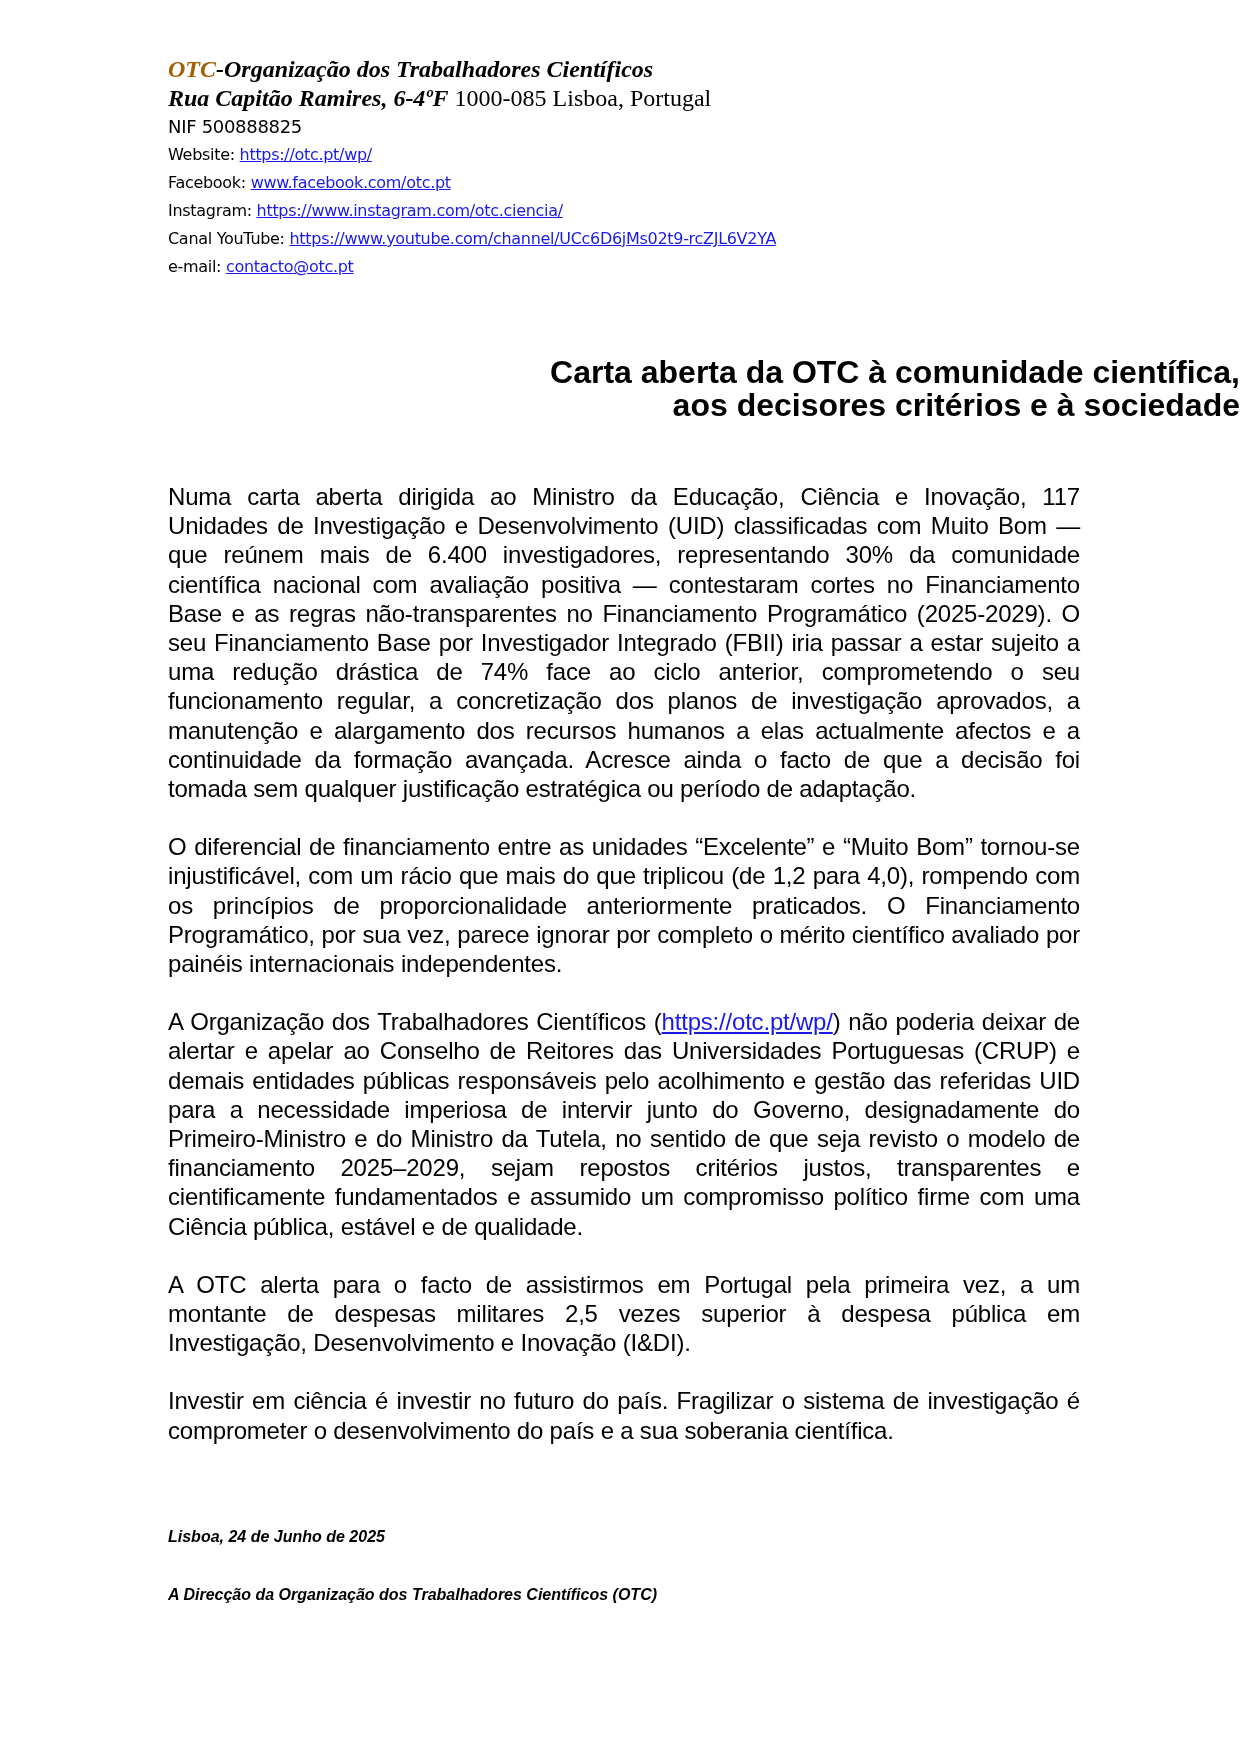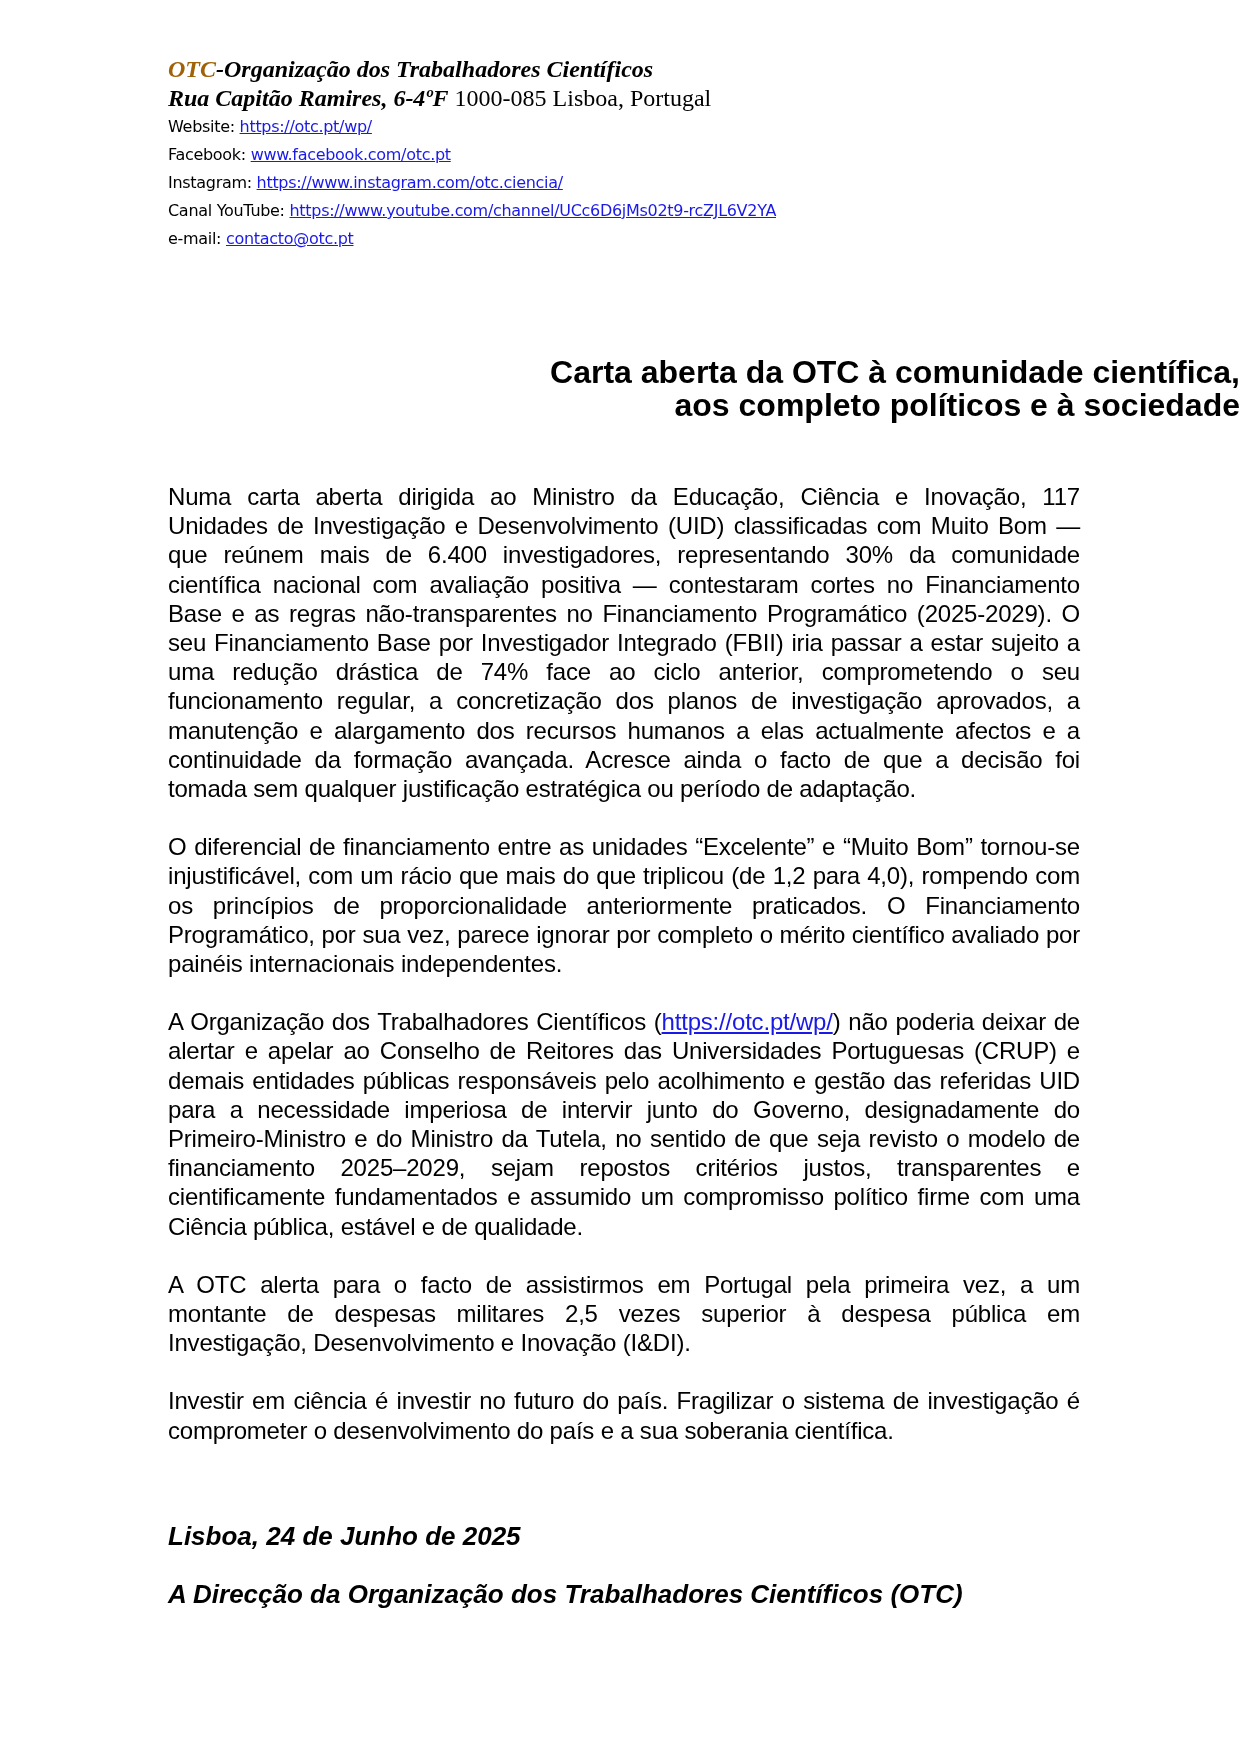--- a/index.html
+++ b/index.html
@@ -97,6 +97,7 @@
     <div class="lh-line-serif">
       <span class="bi">Rua Capitão Ramires, 6-4ºF</span><span> 1000-085 Lisboa, Portugal</span>
     </div>
+    <div class="lh-line-sans nif">NIF 500888825</div>
     <div class="lh-line-sans">
       <span>Website: </span><a class="link">https://otc.pt/wp/</a>
     </div>

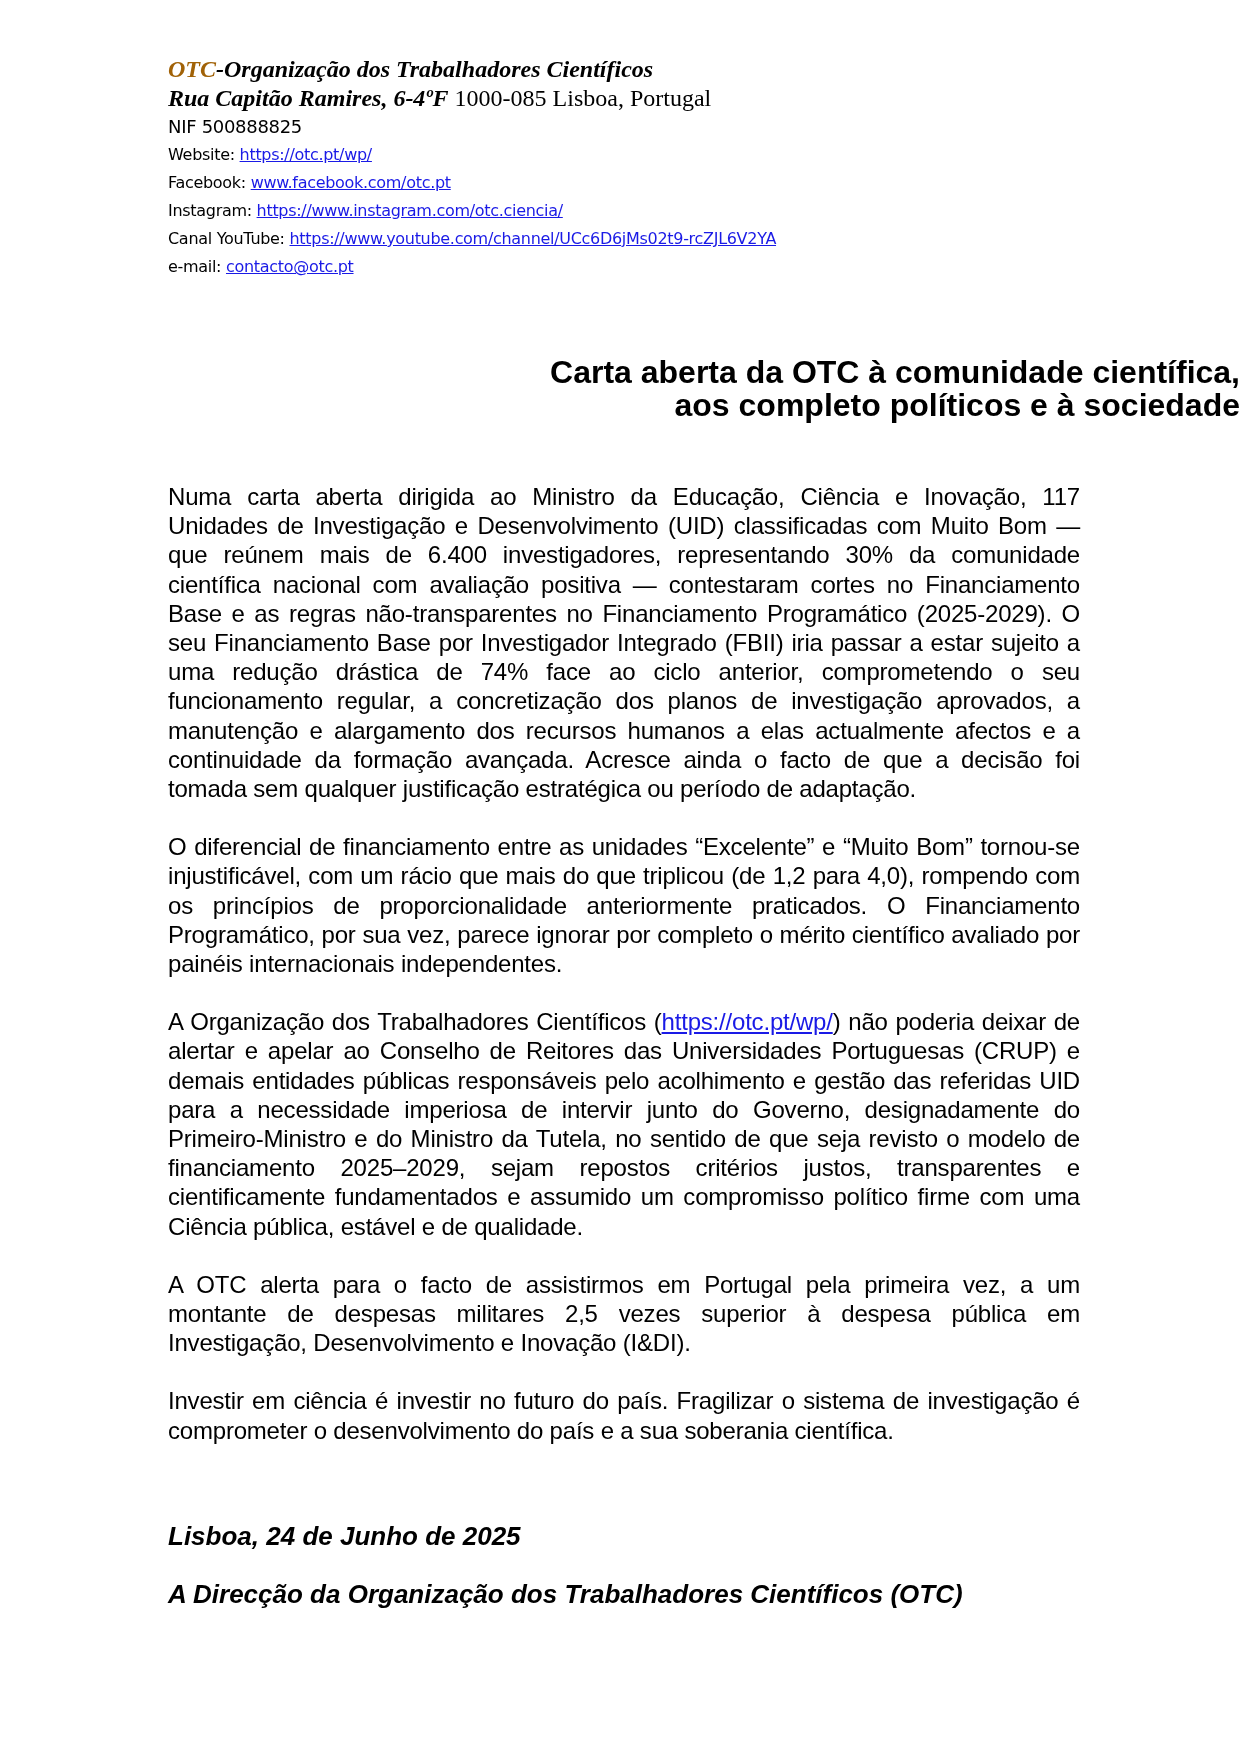--- a/index.html
+++ b/index.html
@@ -117,7 +117,7 @@
 
   <div class="title">
     <div>Carta aberta da OTC à comunidade científica,</div>
-    <div>aos completo políticos e à sociedade</div>
+    <div>aos decisores critérios e à sociedade</div>
   </div>
 
   <div class="body-text">

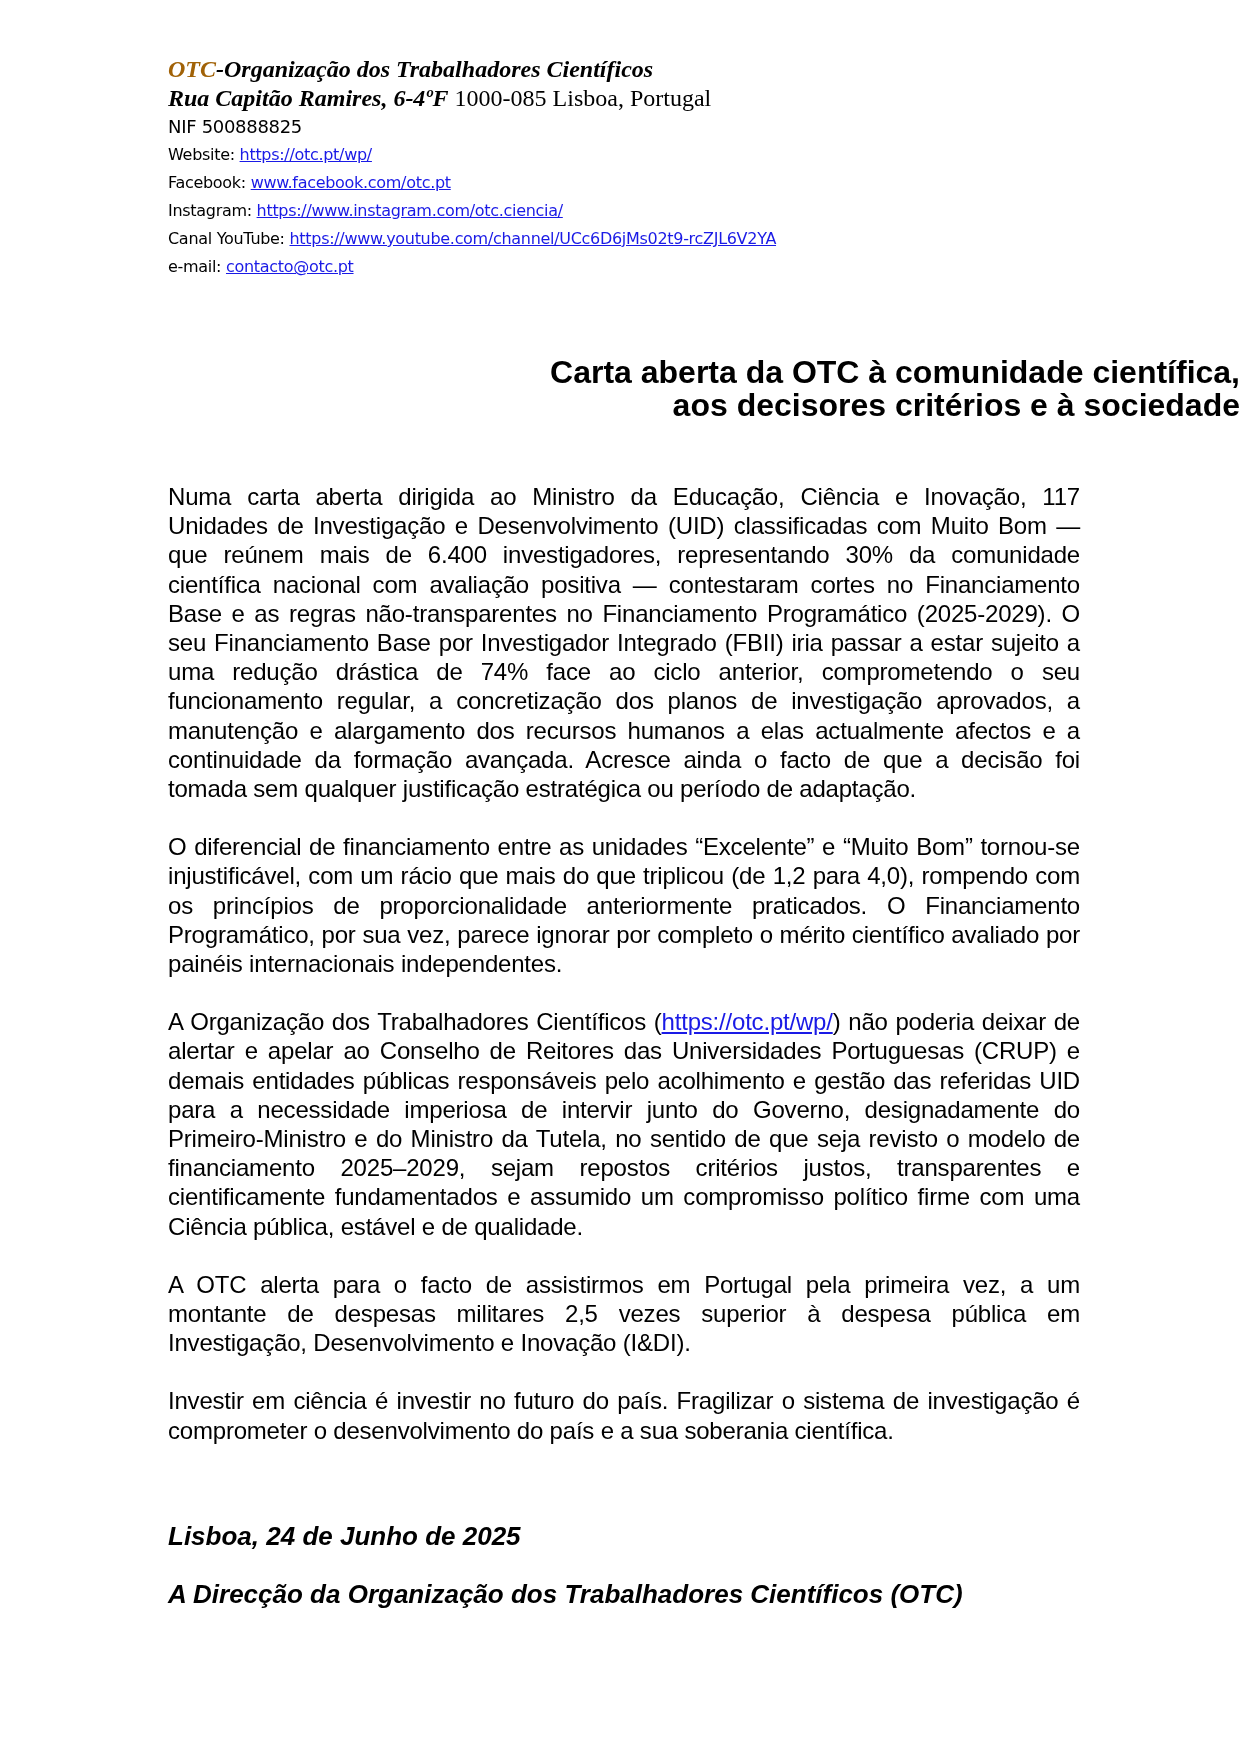--- a/index.html
+++ b/index.html
@@ -78,7 +78,7 @@
       font-family: "Liberation Sans", sans-serif;
       font-weight: bold;
       font-style: italic;
-      font-size: 26px;
+      font-size: 16px;
       line-height: 29px;
       white-space: nowrap;
     }

